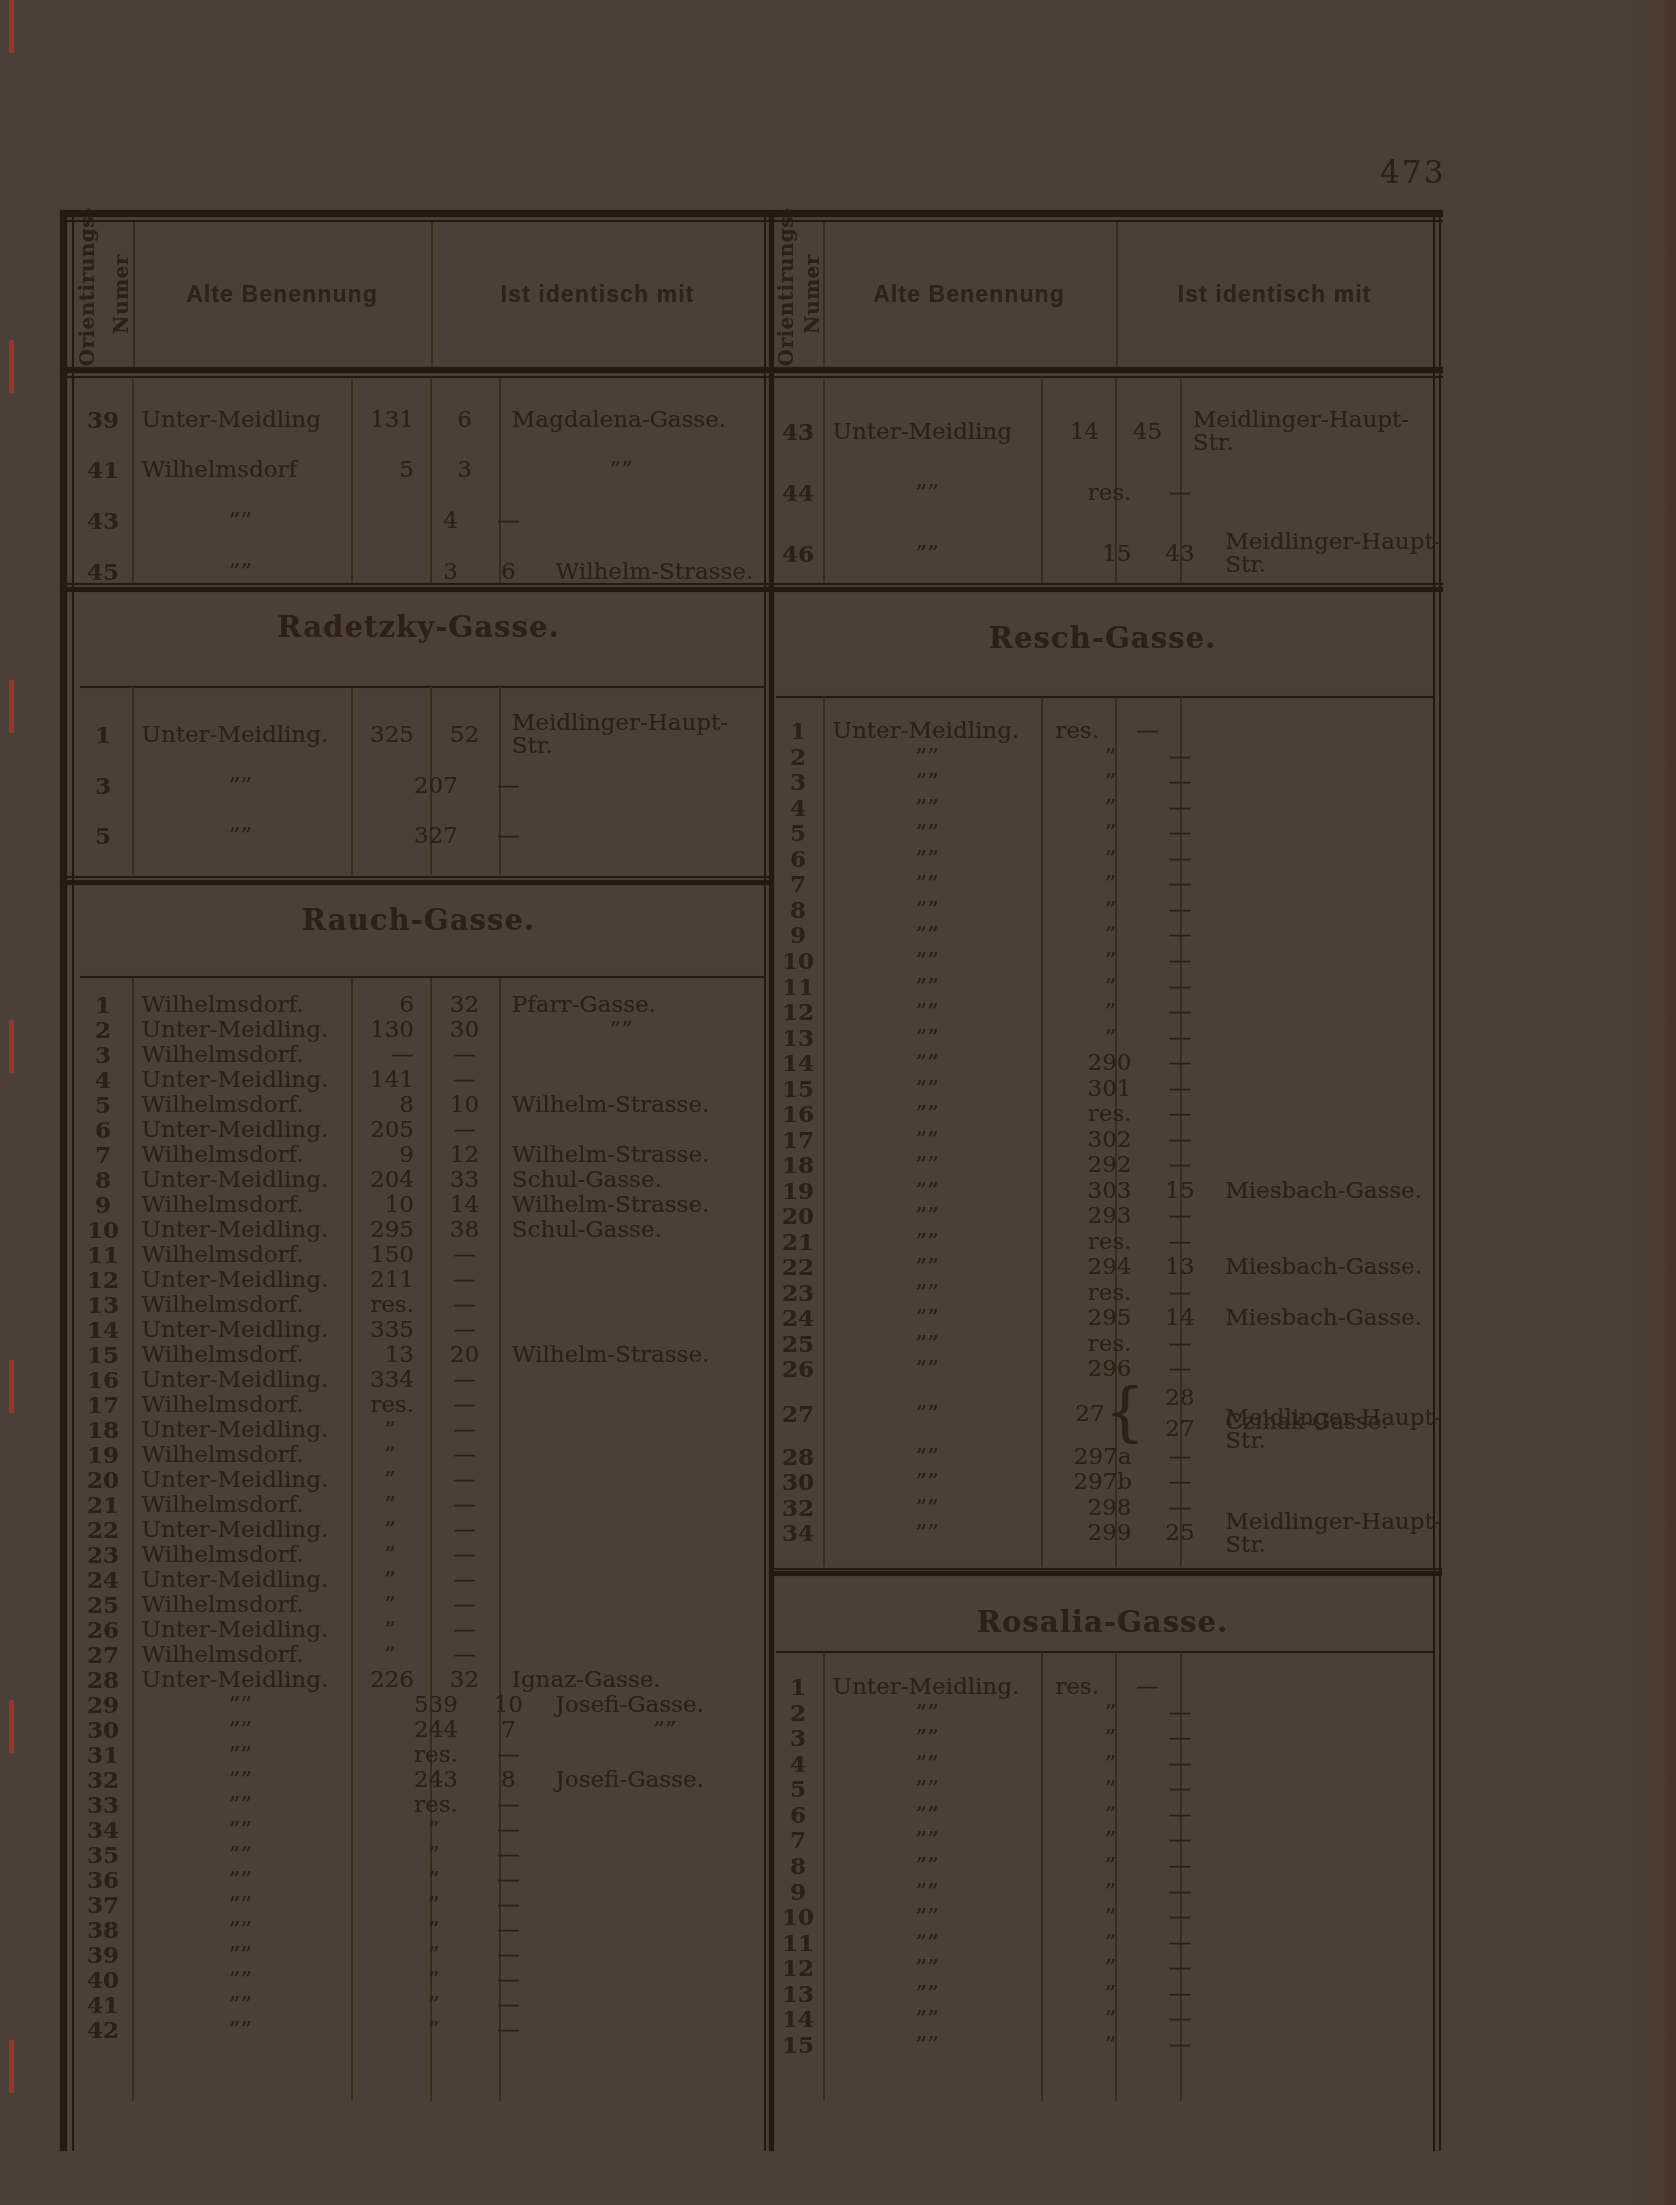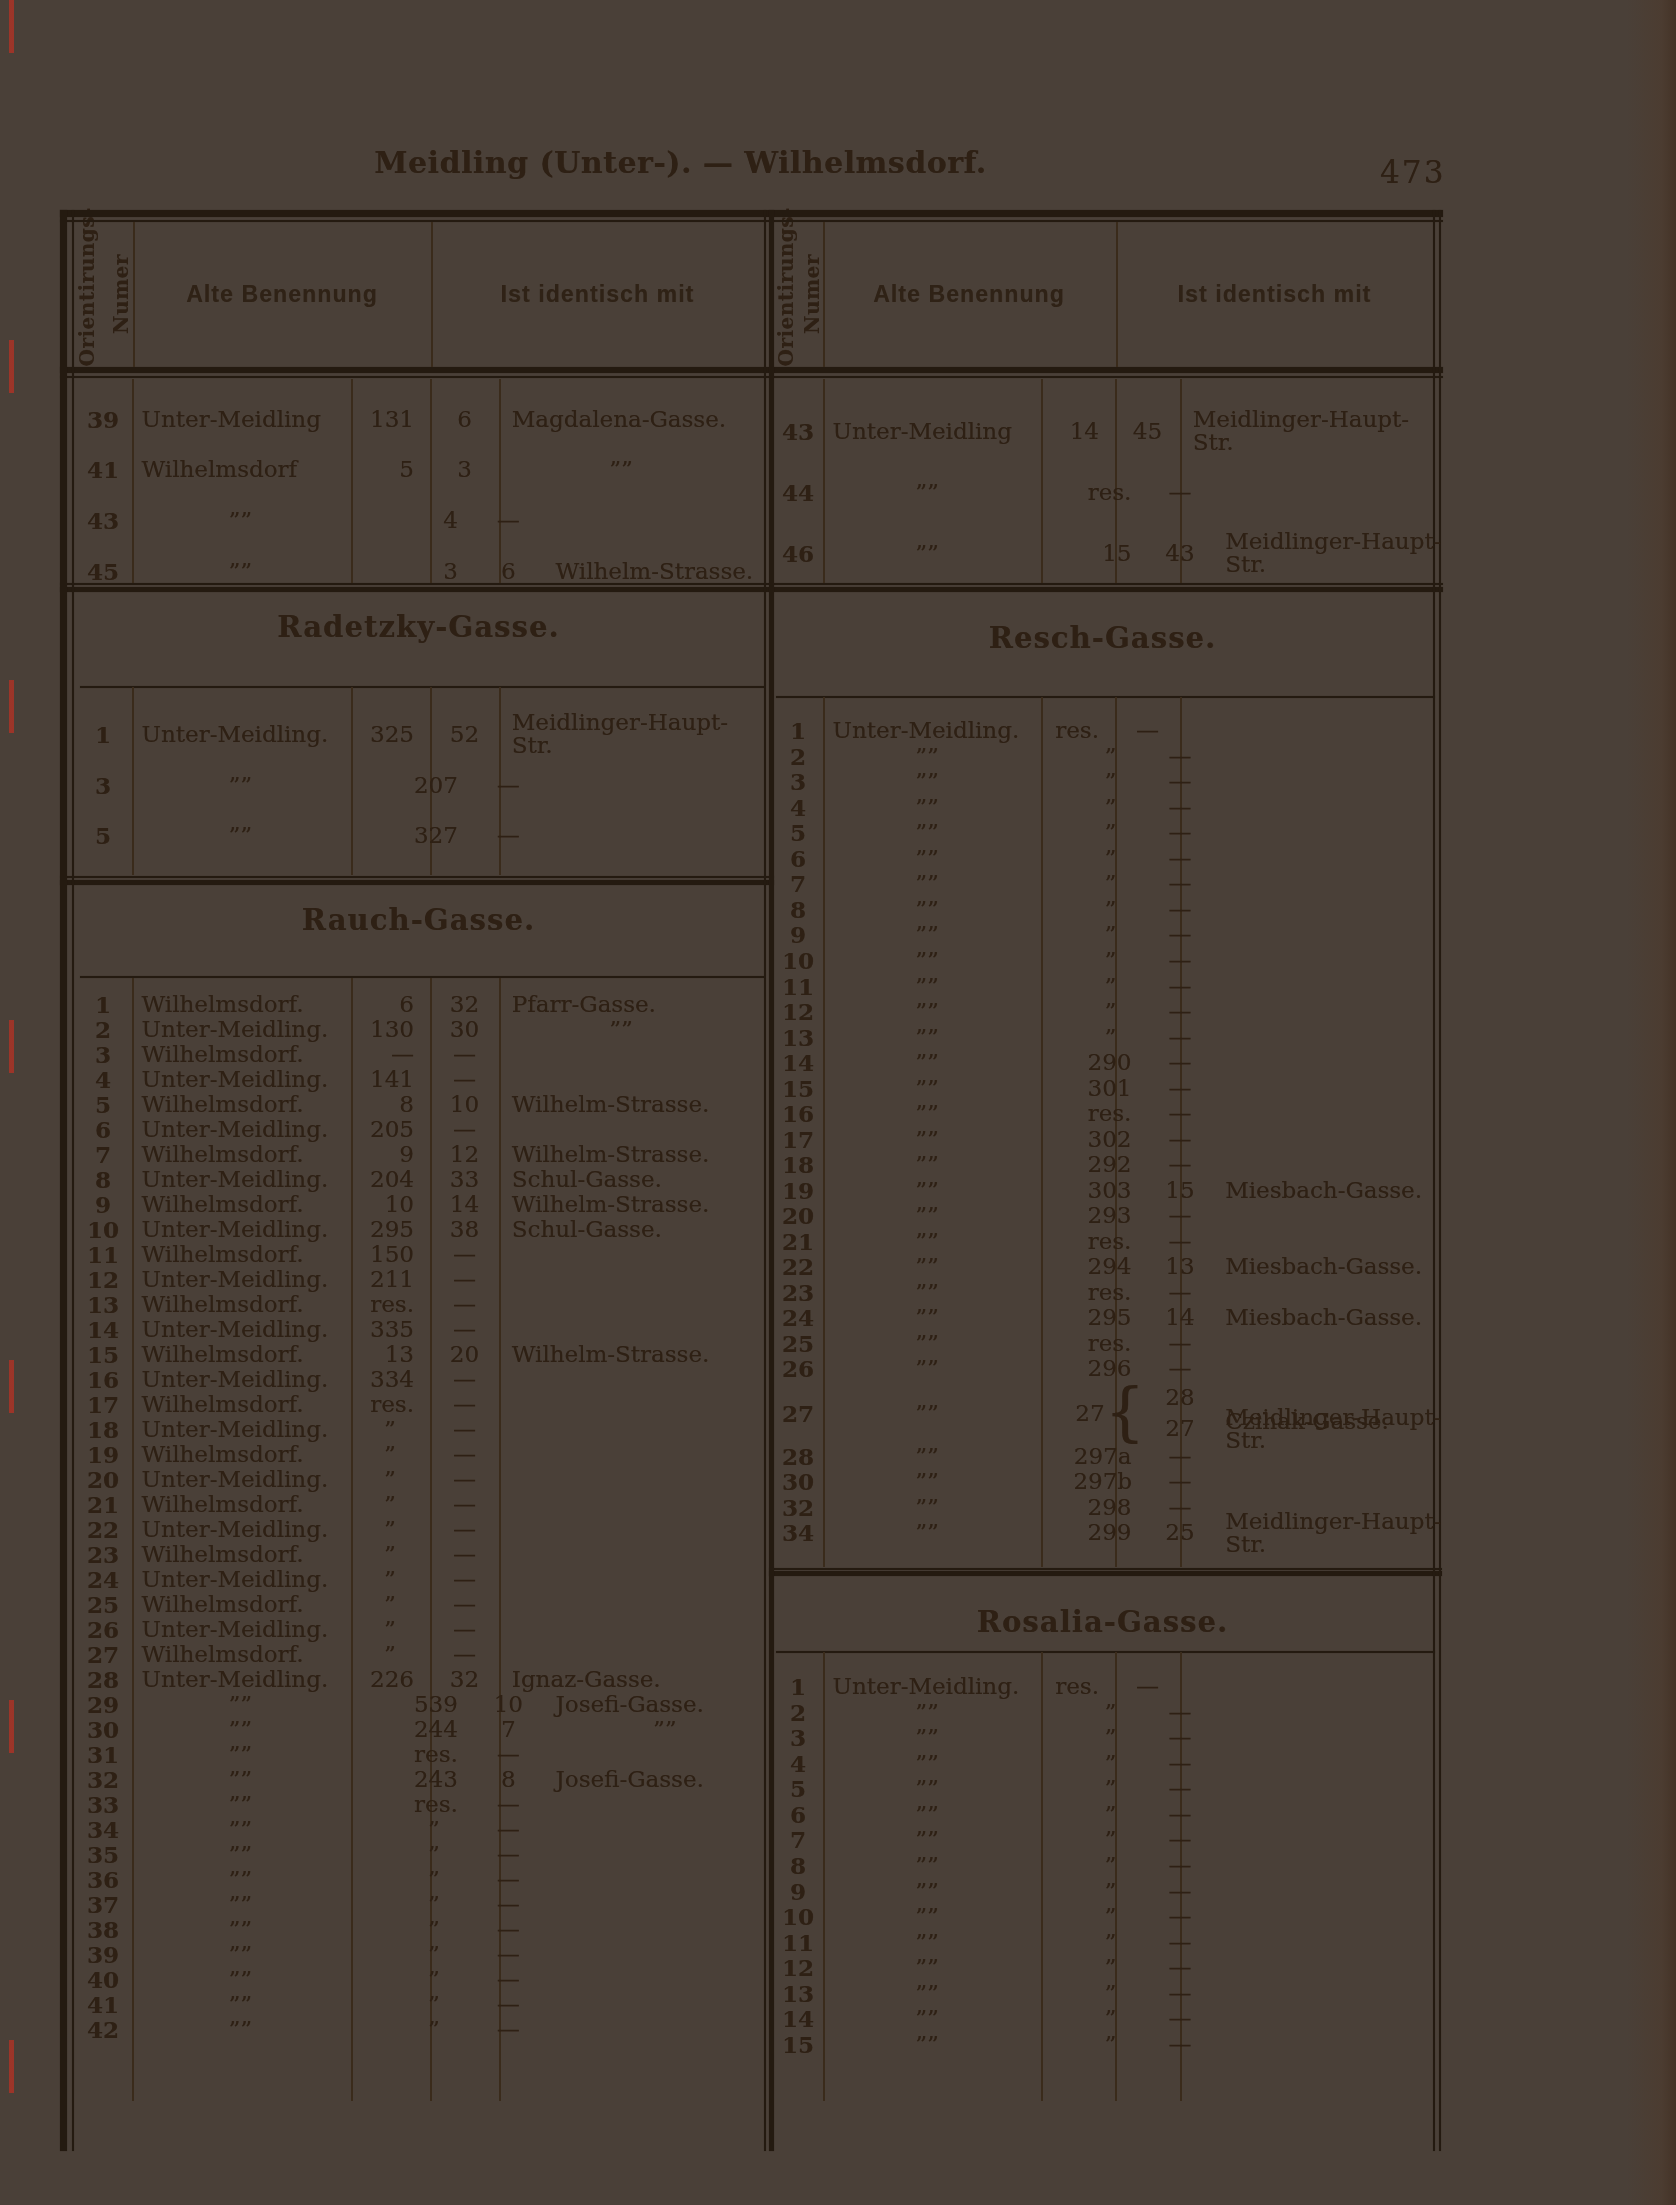--- a/index.html
+++ b/index.html
@@ -57,7 +57,6 @@
   <div class="edge-shadow-right"></div>
 
   <div class="page-number">473</div>
-  <div class="page-title">Meidling (Unter-). — Wilhelmsdorf.</div>
 
   <div id="frame">
 

